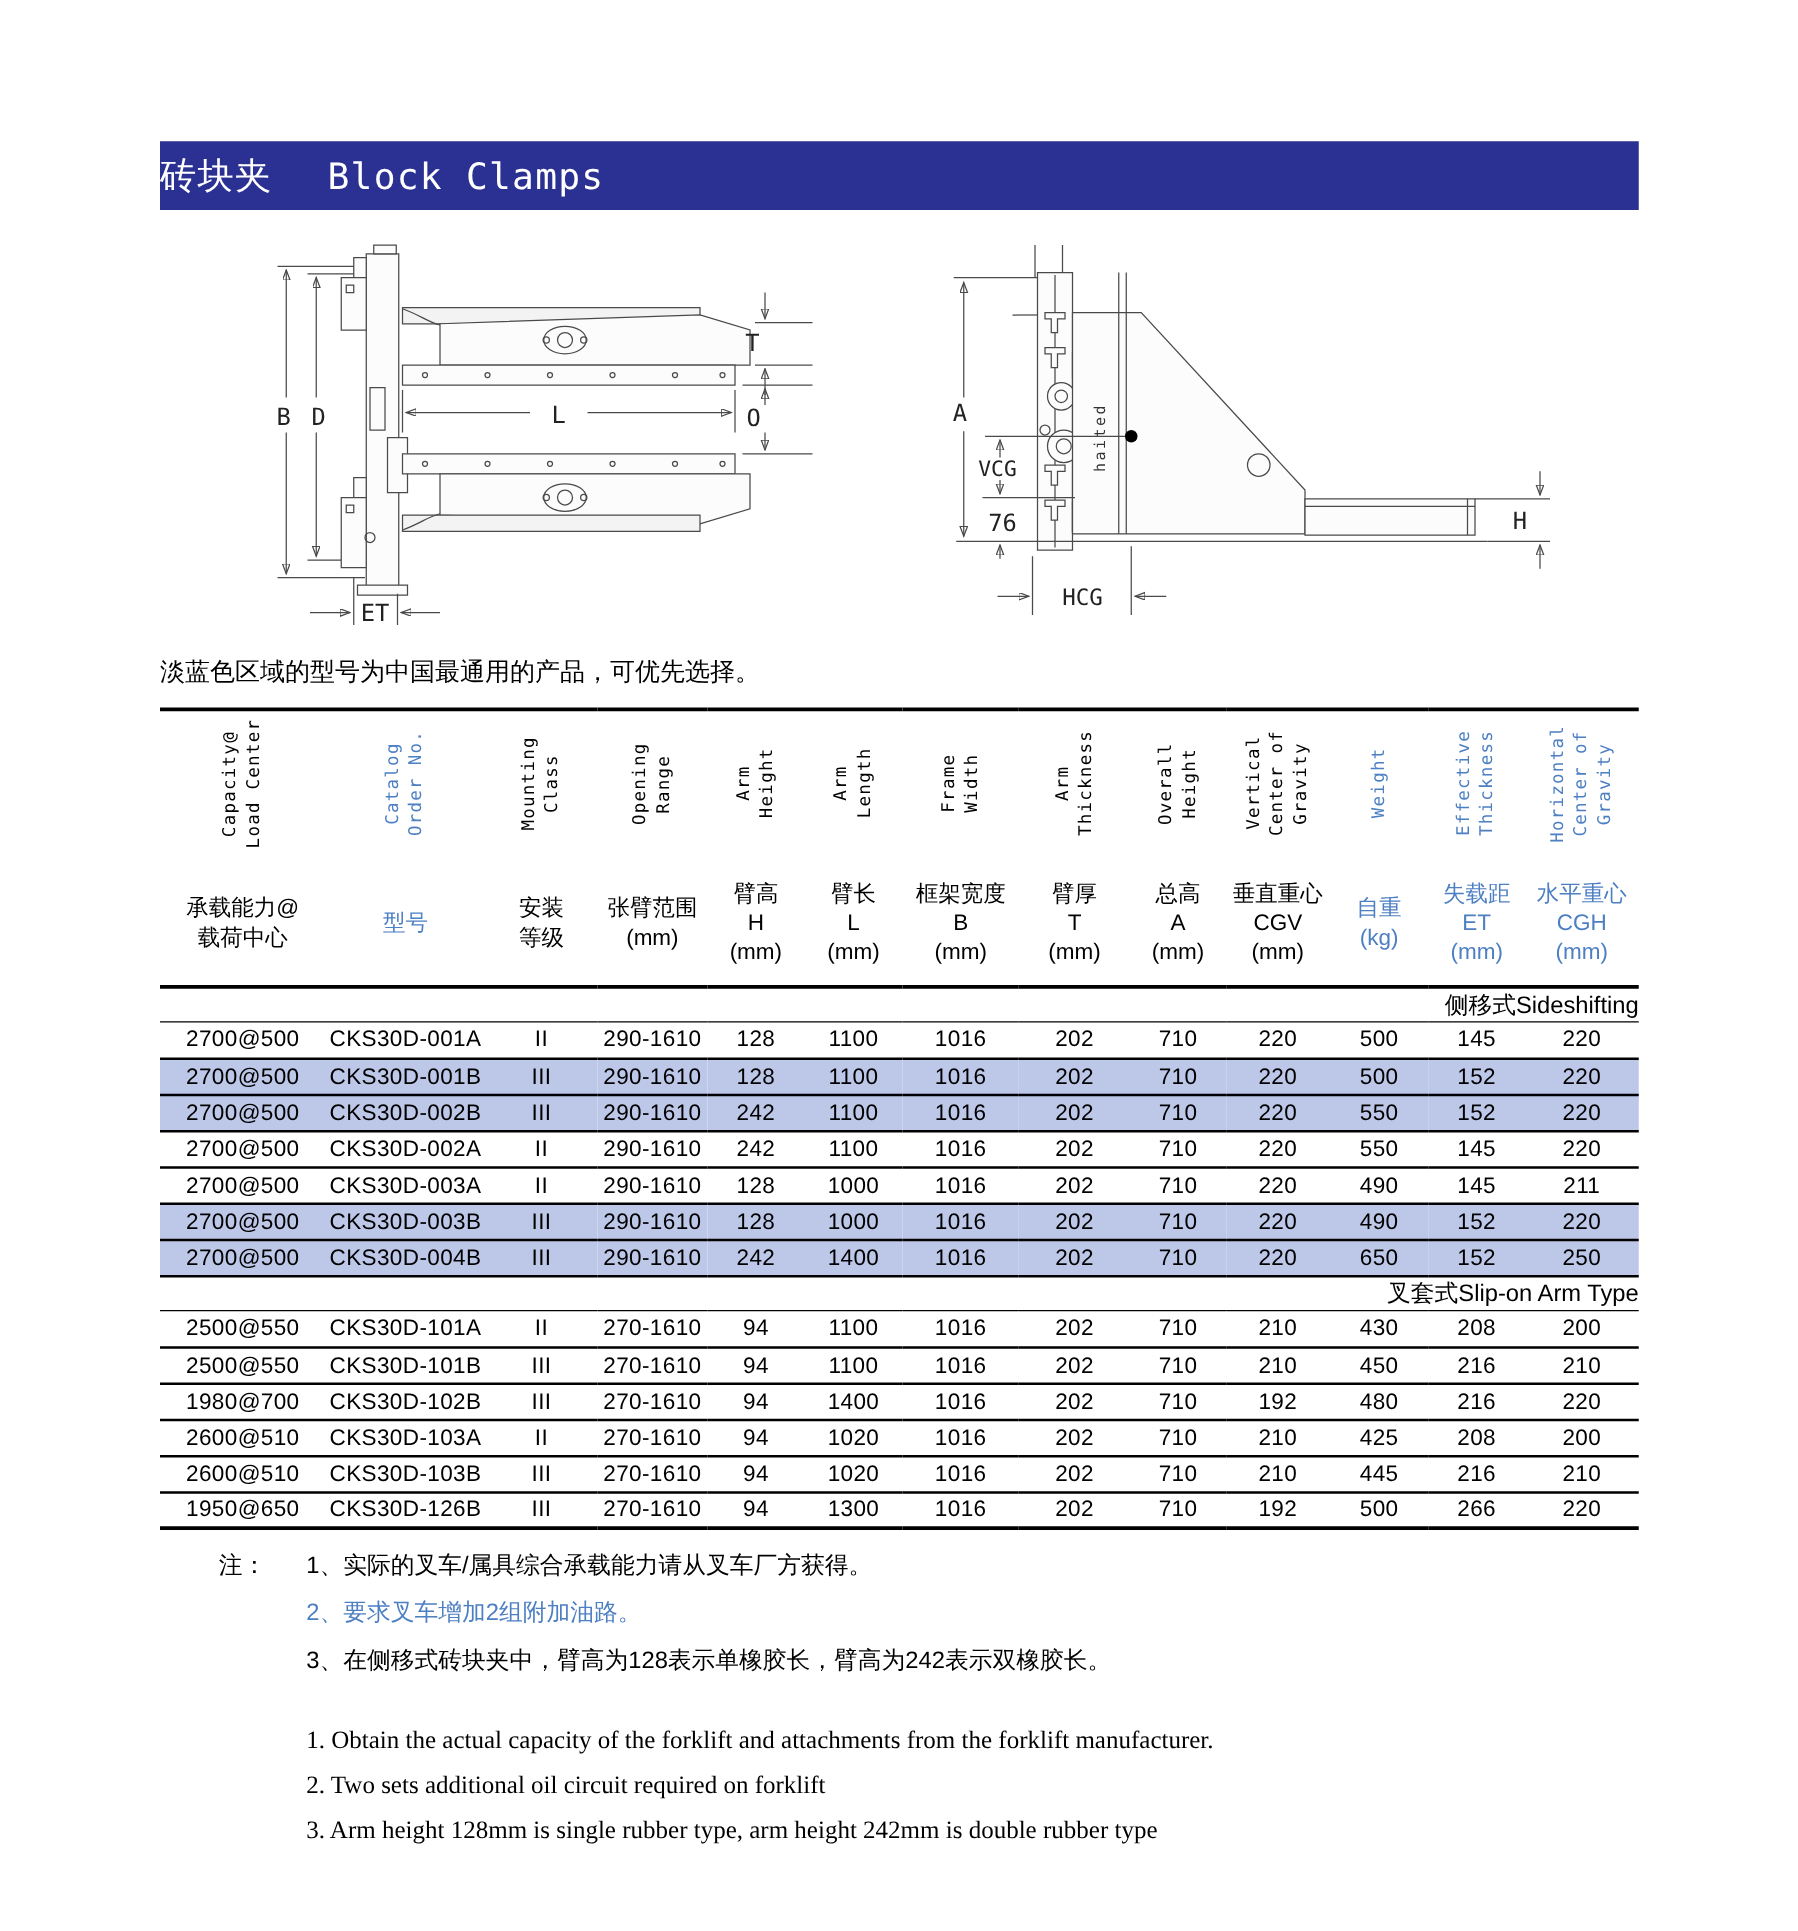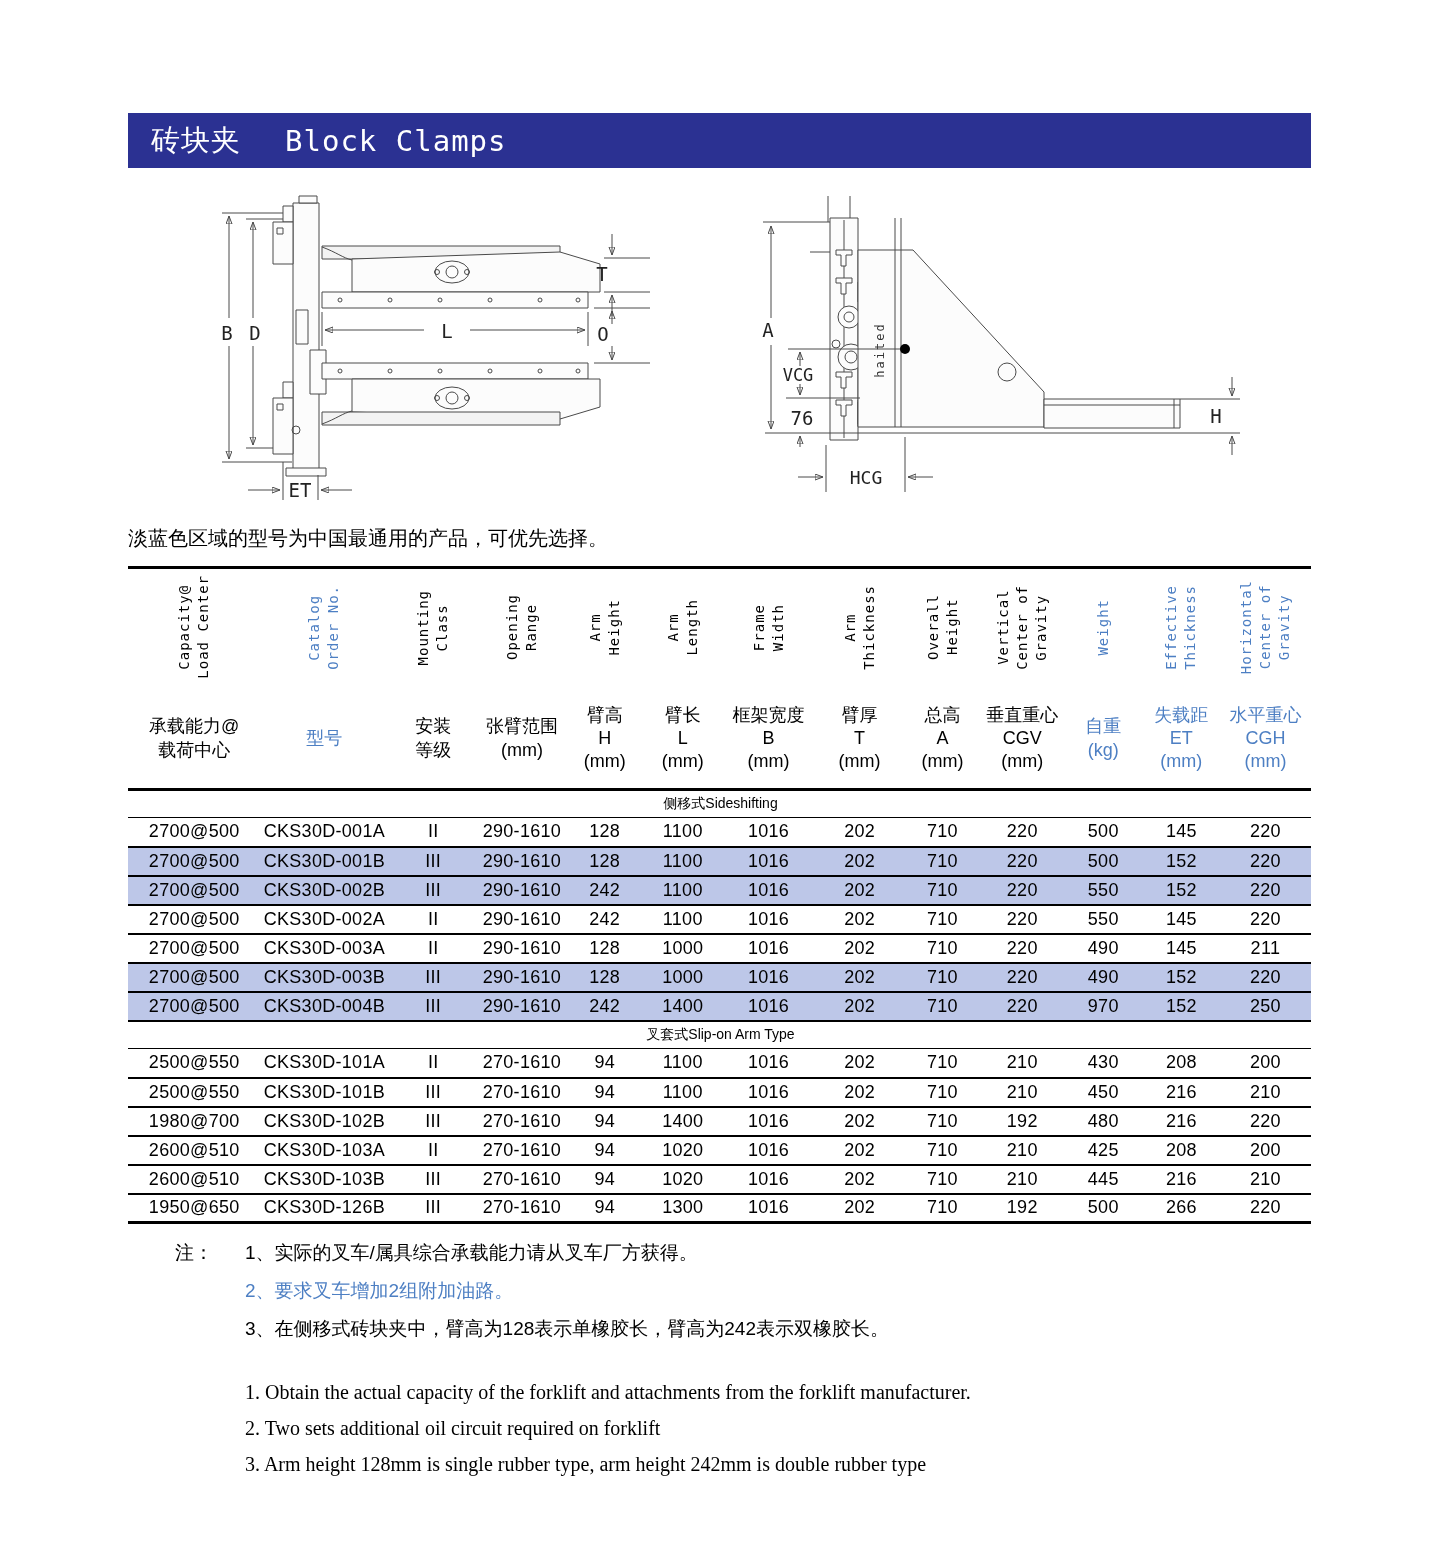--- a/index.html
+++ b/index.html
@@ -14,7 +14,7 @@
   
   .banner {
     margin-top:113px; height:55px; background:var(--banner-bg,#2b3192);
-    display:flex; align-items:center; padding-left:23px;
+    display:flex; align-items:center; padding-left:0;
     color:#fff; font-family:"DejaVu Sans Mono", monospace;
     font-size:29px; letter-spacing:1px; white-space:pre;
   }

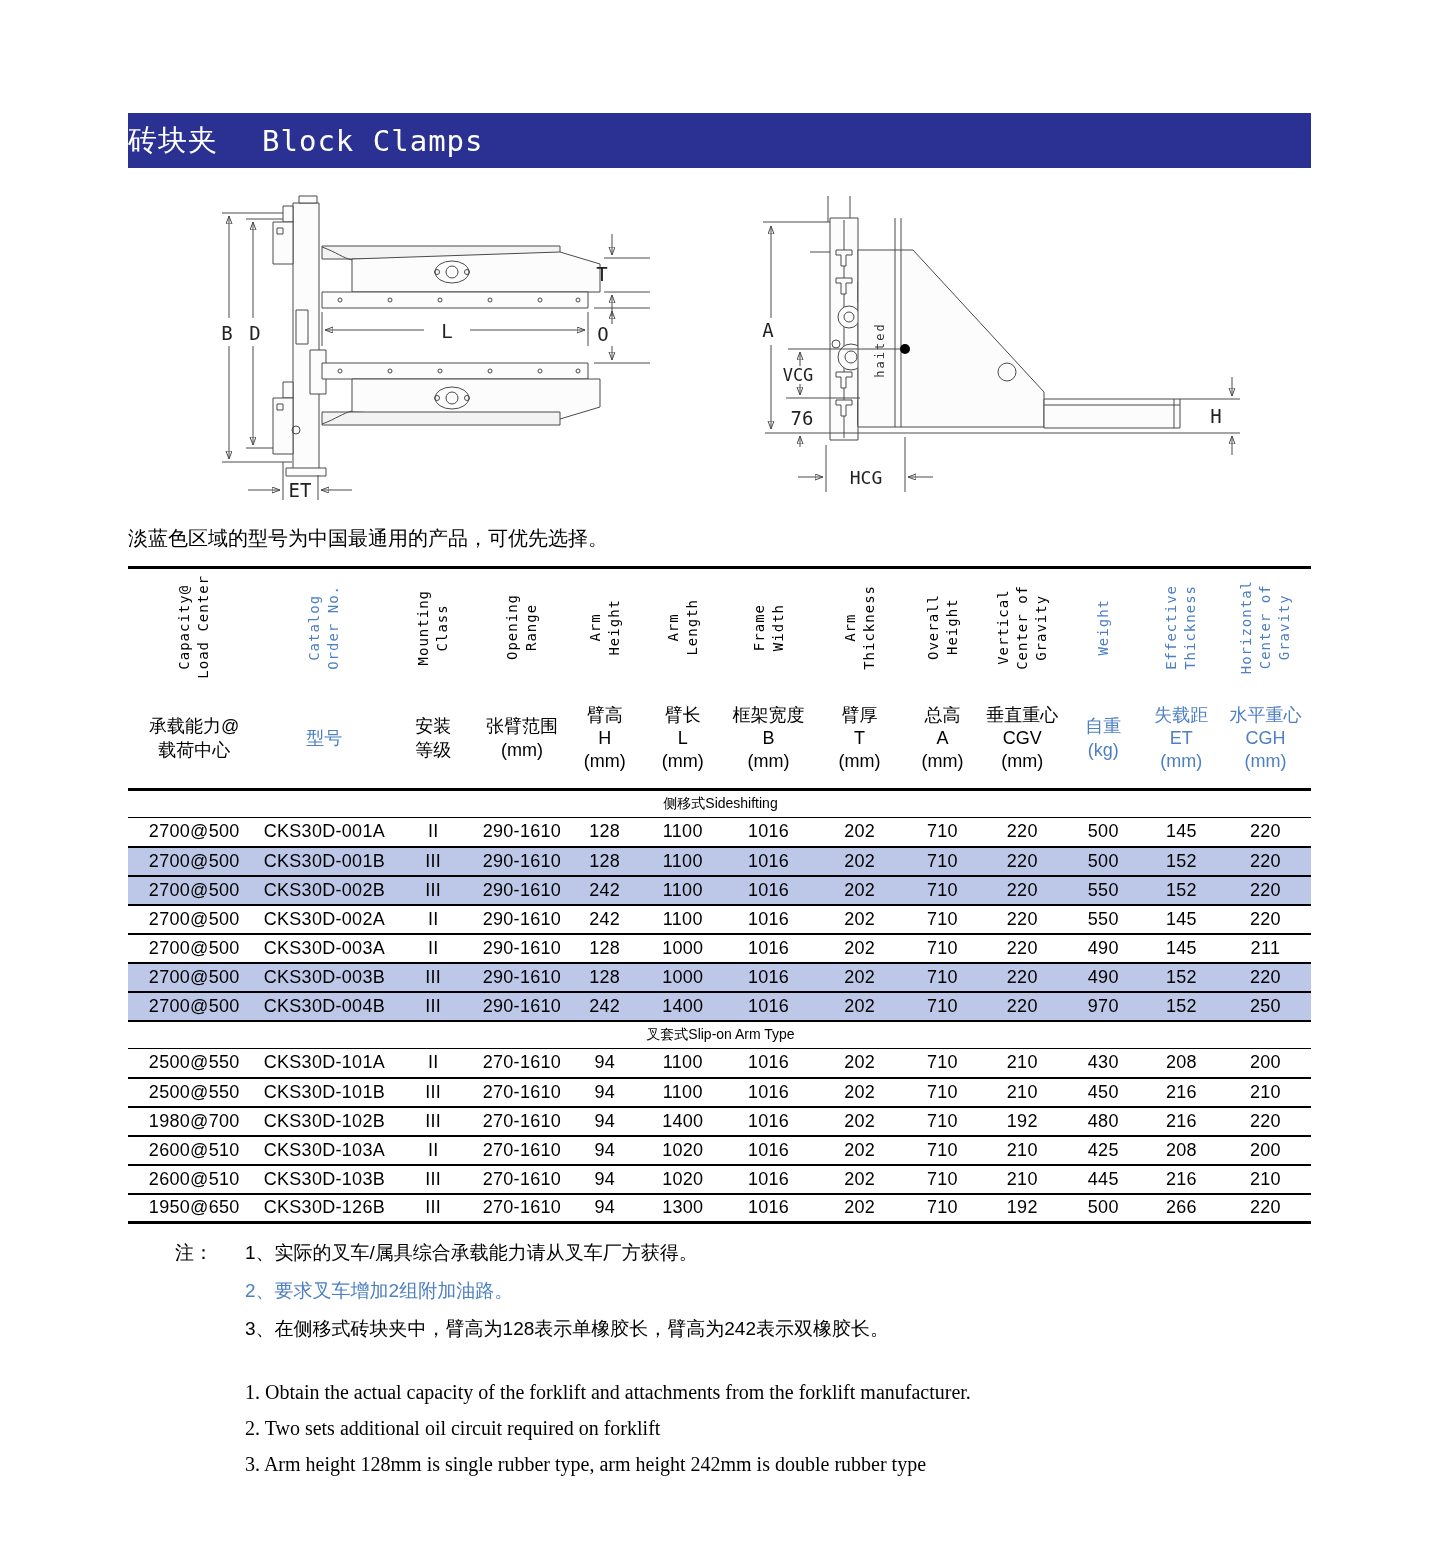--- a/index.html
+++ b/index.html
@@ -57,7 +57,7 @@
   .blue { color:var(--accent-blue,#4d7fc3); }
   tr.section-row { border-bottom:1px solid #000; }
   tr.section-row td {
-    height:28px; font-size:14px; text-align:center; padding-left:2px; vertical-align:middle;
+    height:28px; font-size:19px; text-align:right; padding-left:2px; vertical-align:middle;
   }
   tr.data-row { border-bottom:2px solid #000; }
   tr.data-row td {

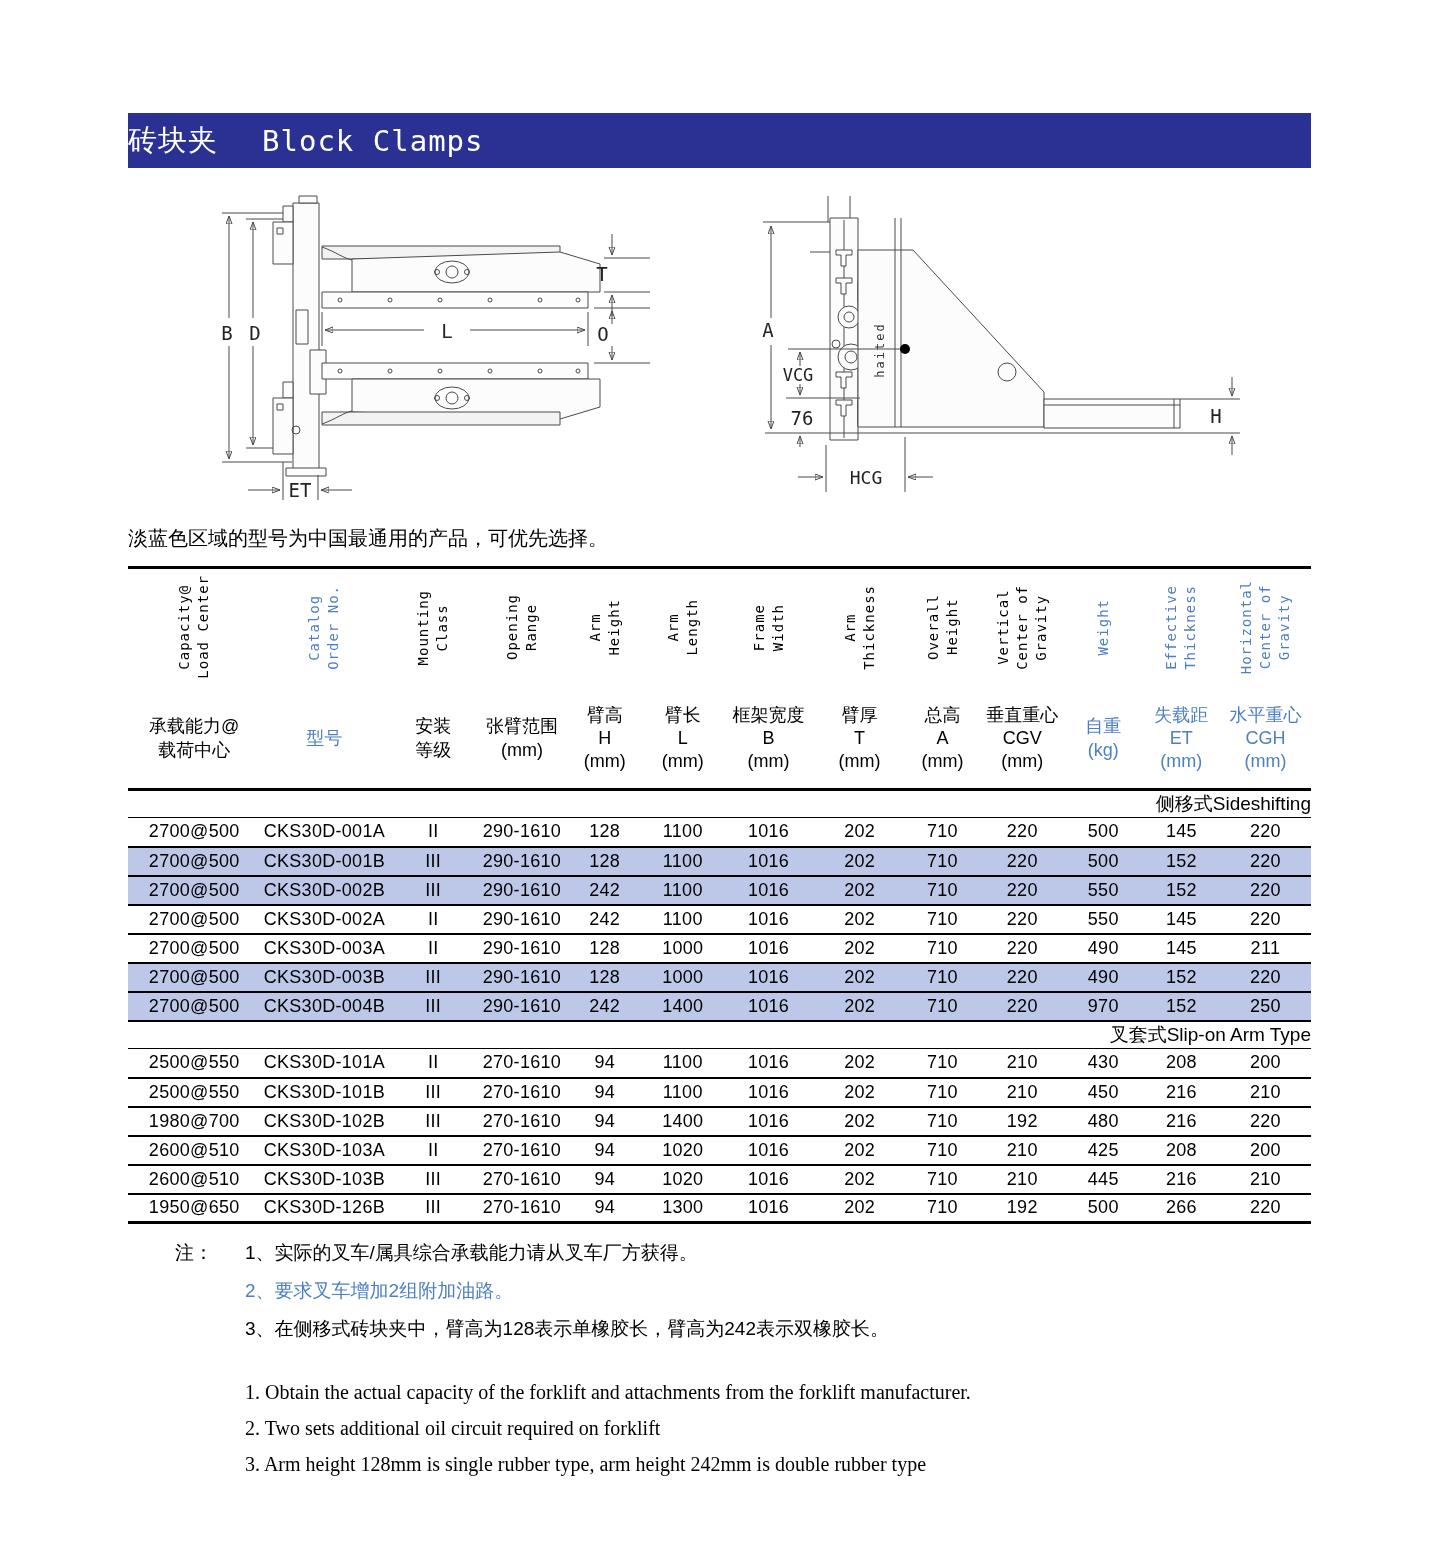--- a/index.html
+++ b/index.html
@@ -416,7 +416,7 @@
             <td>202</td>
             <td>710</td>
             <td>220</td>
-            <td>970</td>
+            <td>650</td>
             <td>152</td>
             <td>250</td>
           </tr>

